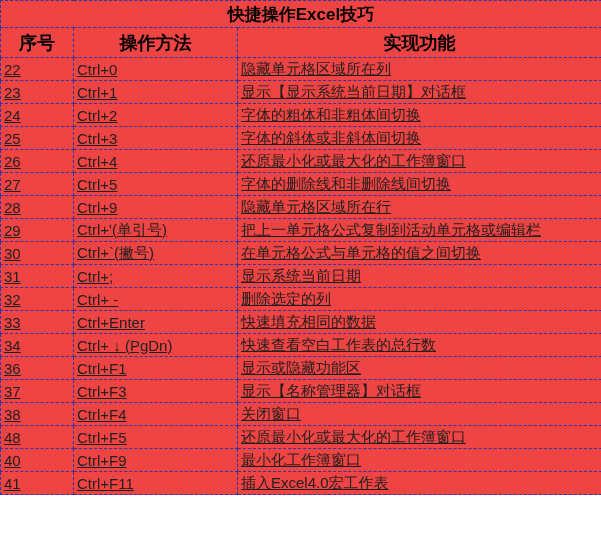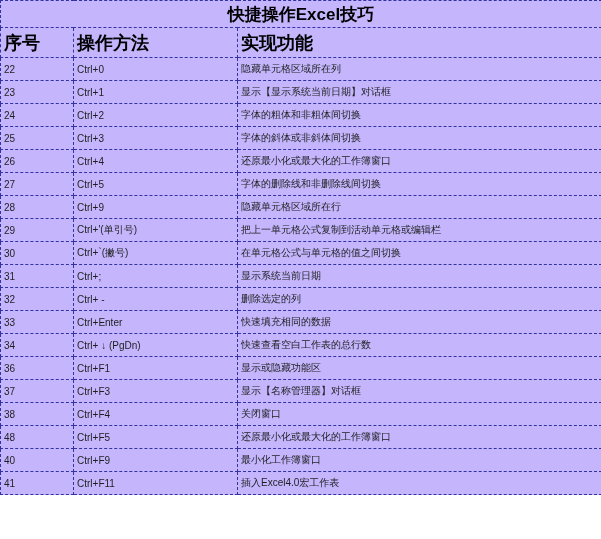--- a/index.html
+++ b/index.html
@@ -19,7 +19,7 @@
     width: 601px;
     border-collapse: collapse;
     table-layout: fixed;
-    background: #c4b5fd;
+    background: #ef4444;
   }
   table.shortcut-table td,
   table.shortcut-table th {

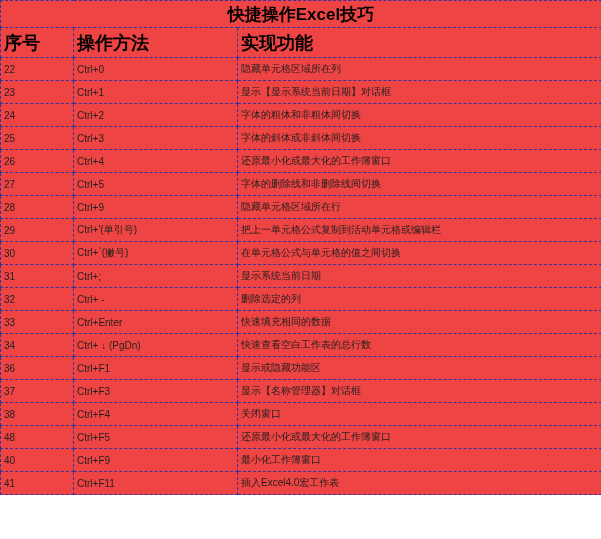--- a/index.html
+++ b/index.html
@@ -41,7 +41,7 @@
   }
   tr.header-row th {
     height: 30px;
-    text-align: left;
+    text-align: center;
     font-weight: bold;
     font-size: 18px;
     padding: 0 3px;

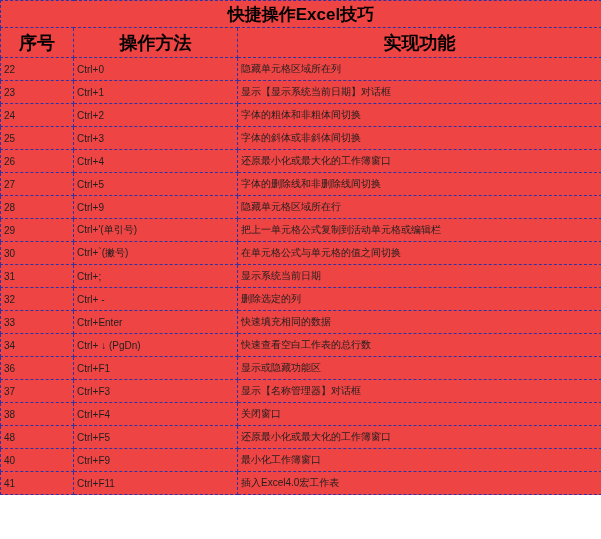--- a/index.html
+++ b/index.html
@@ -50,10 +50,11 @@
   }
   tr.data-row td {
     height: 23px;
-    font-size: 10px;
+    font-size: 15px;
     font-weight: normal;
     padding: 0 3px;
     color: #1f1f1f;
+    text-decoration: underline;
   }
 </style>
 </head>

